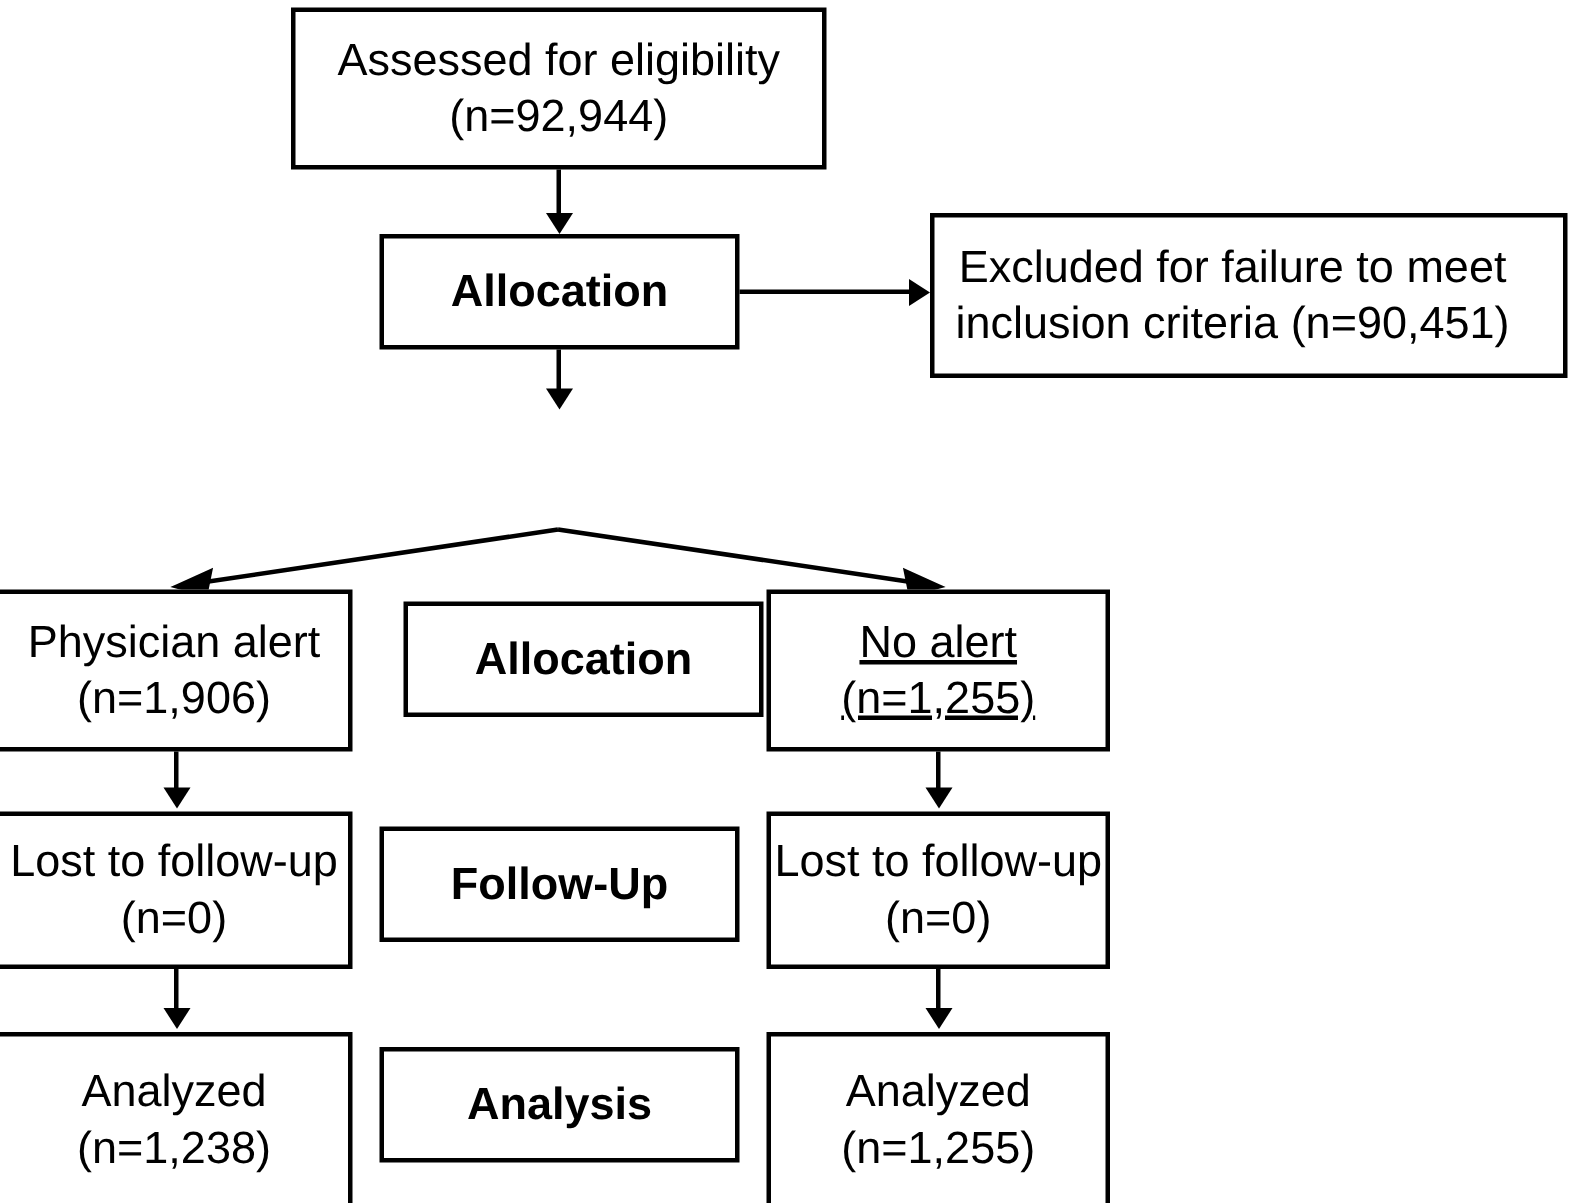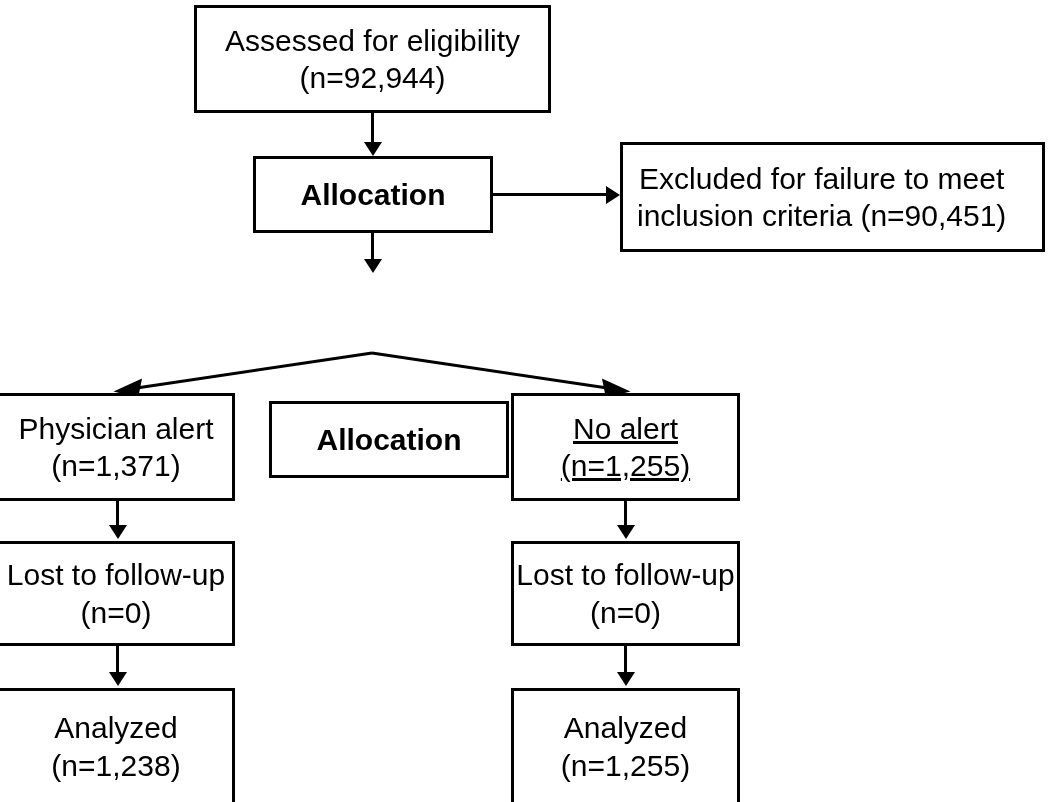--- a/index.html
+++ b/index.html
@@ -112,7 +112,7 @@
 
   <div class="box" style="left:-3px; top:393px; width:238px; height:108px;">
     <span class="txt">Physician alert
-(n=1,371)</span>
+(n=1,906)</span>
   </div>
 
   <div class="box stage" style="left:253px; top:401px; width:240px; height:77px;margin-left:16px;">

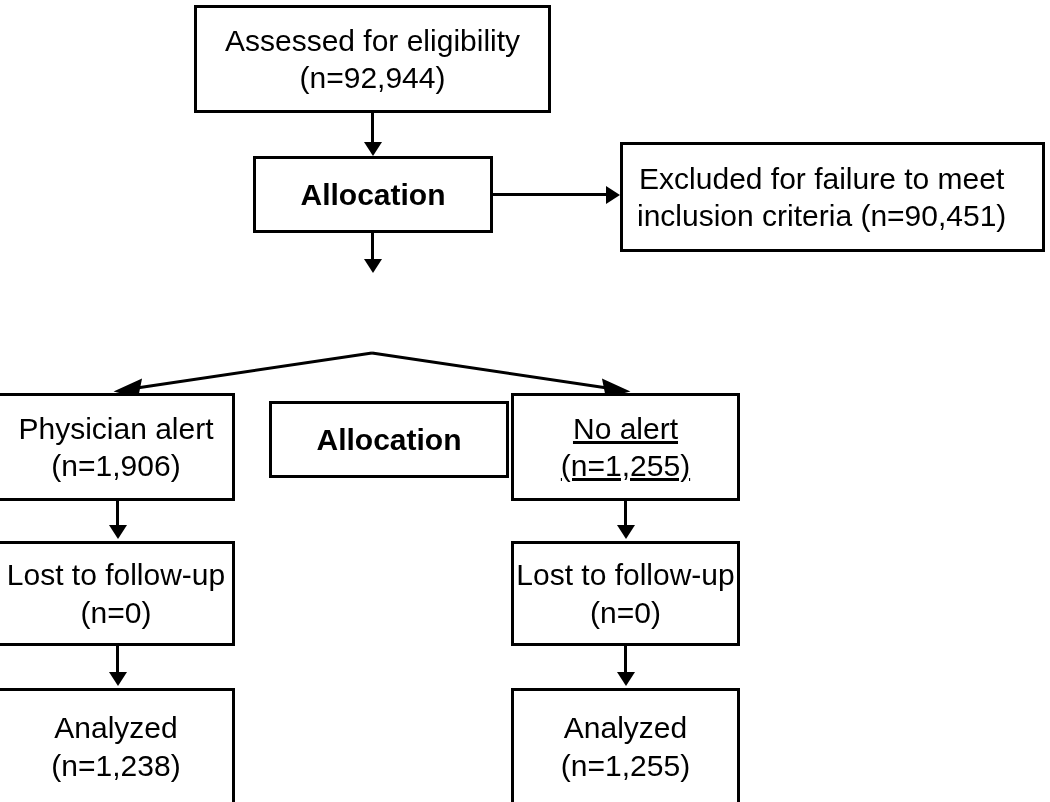--- a/index.html
+++ b/index.html
@@ -135,6 +135,9 @@
 (n=0)</span>
   </div>
 
+  <div class="box stage" style="left:253px; top:551px; width:240px; height:77px;">
+    <span class="txt">Follow-Up</span>
+  </div>
 
   <div class="box" style="left:511px; top:541px; width:229px; height:105px;">
     <span class="txt">Lost to follow-up

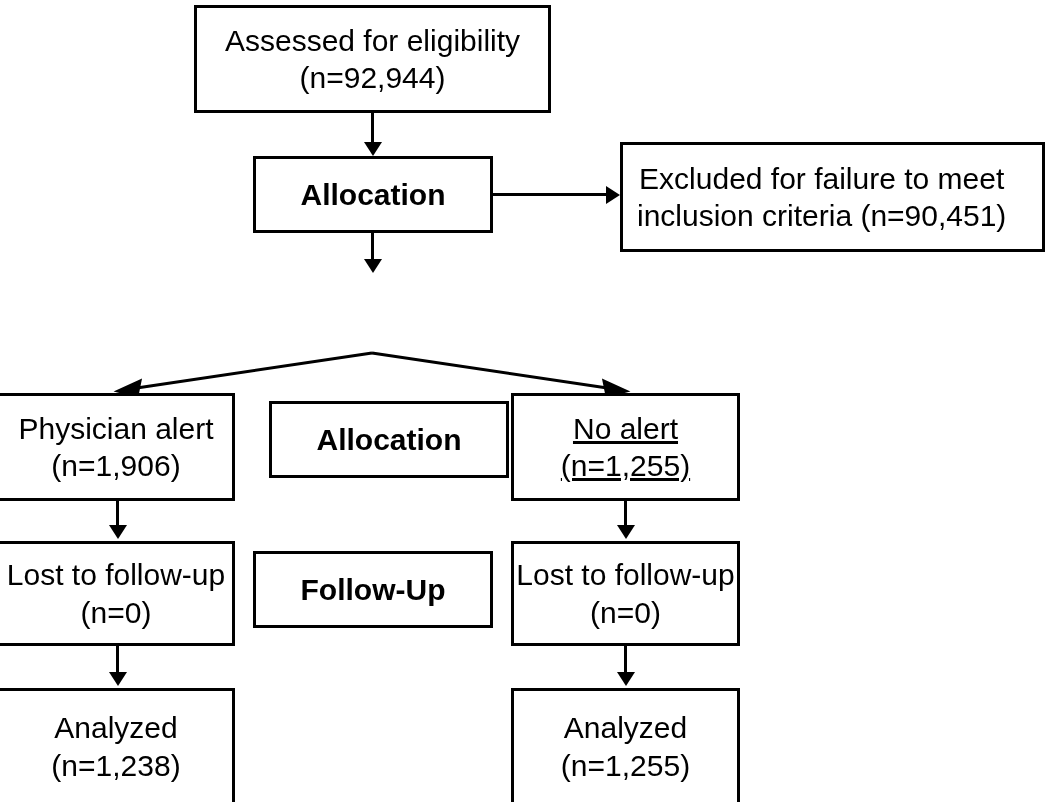--- a/index.html
+++ b/index.html
@@ -155,6 +155,9 @@
 (n=1,238)</span>
   </div>
 
+  <div class="box stage" style="left:253px; top:698px; width:240px; height:77px;">
+    <span class="txt">Analysis</span>
+  </div>
 
   <div class="box" style="left:511px; top:688px; width:229px; height:117px;">
     <span class="txt">Analyzed

